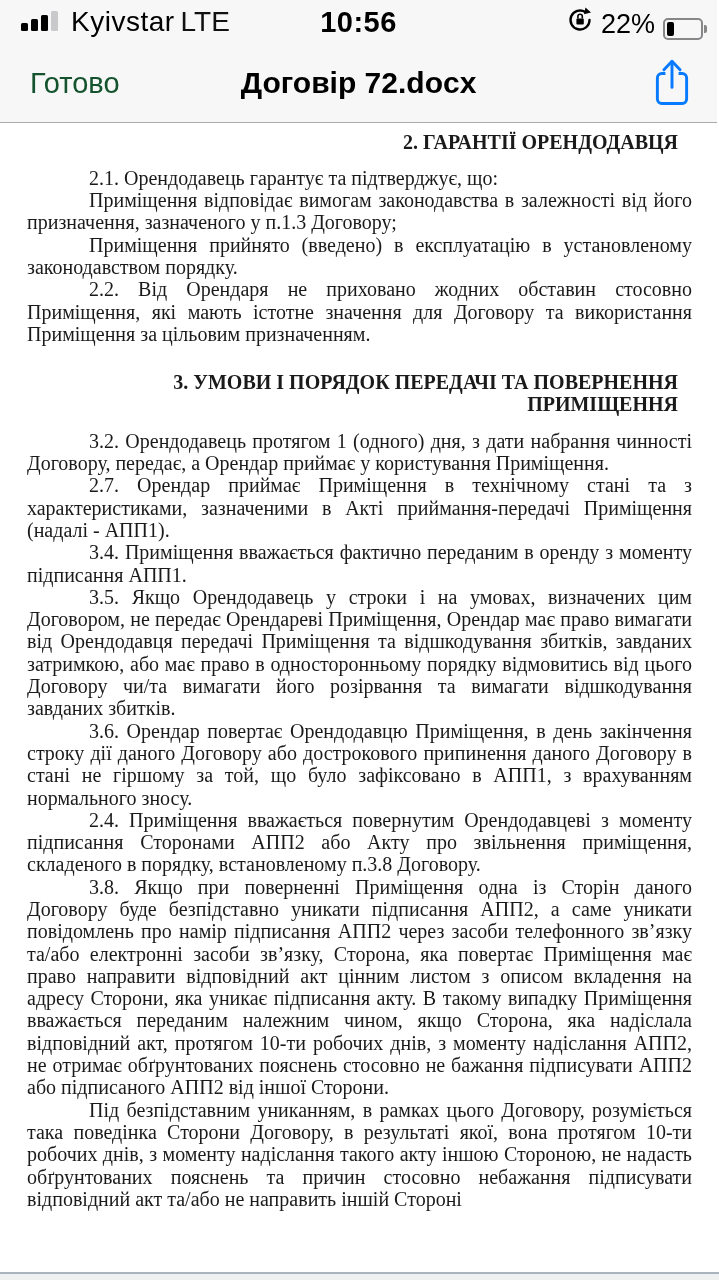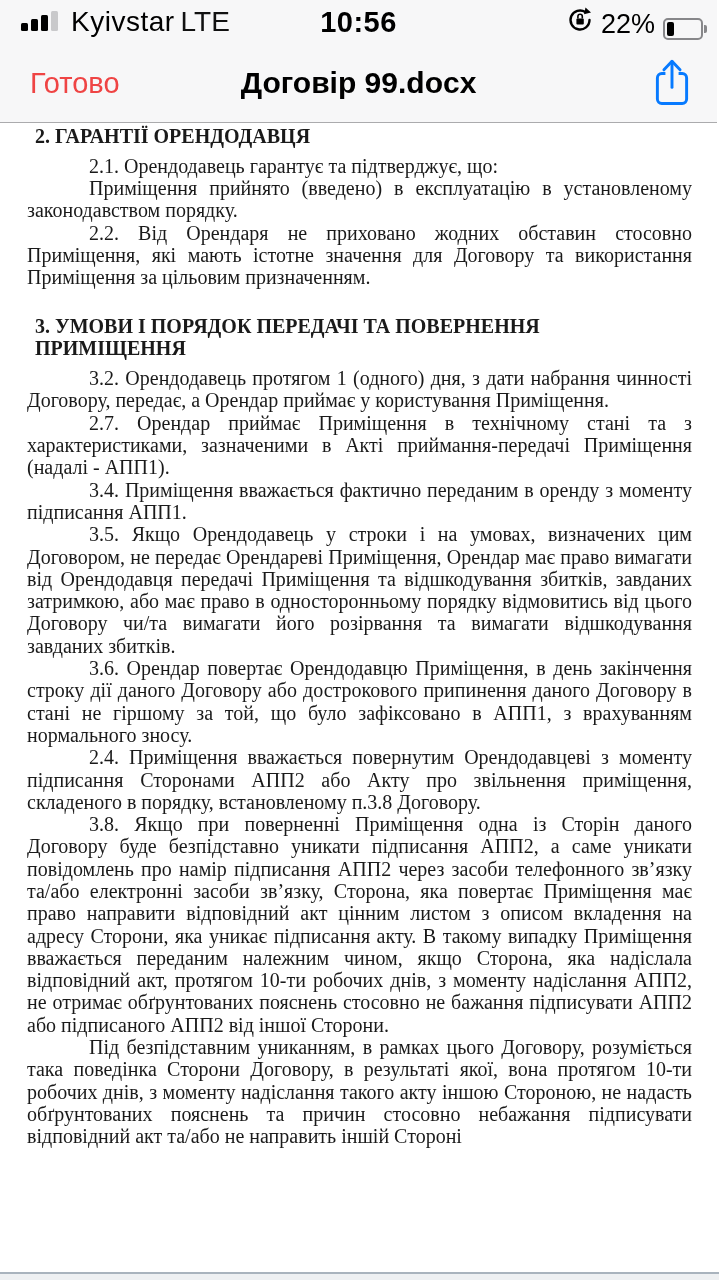--- a/index.html
+++ b/index.html
@@ -36,7 +36,7 @@
   .navbar{position:relative;height:78px;display:flex;align-items:center;}
   .done-btn{
     background:none;border:none;padding:0;margin-left:30px;
-    font-family:"Liberation Sans",sans-serif;font-size:29px;color:#ef4444;
+    font-family:"Liberation Sans",sans-serif;font-size:29px;color:#14532d;
     cursor:pointer;z-index:2;
   }
   .nav-title{

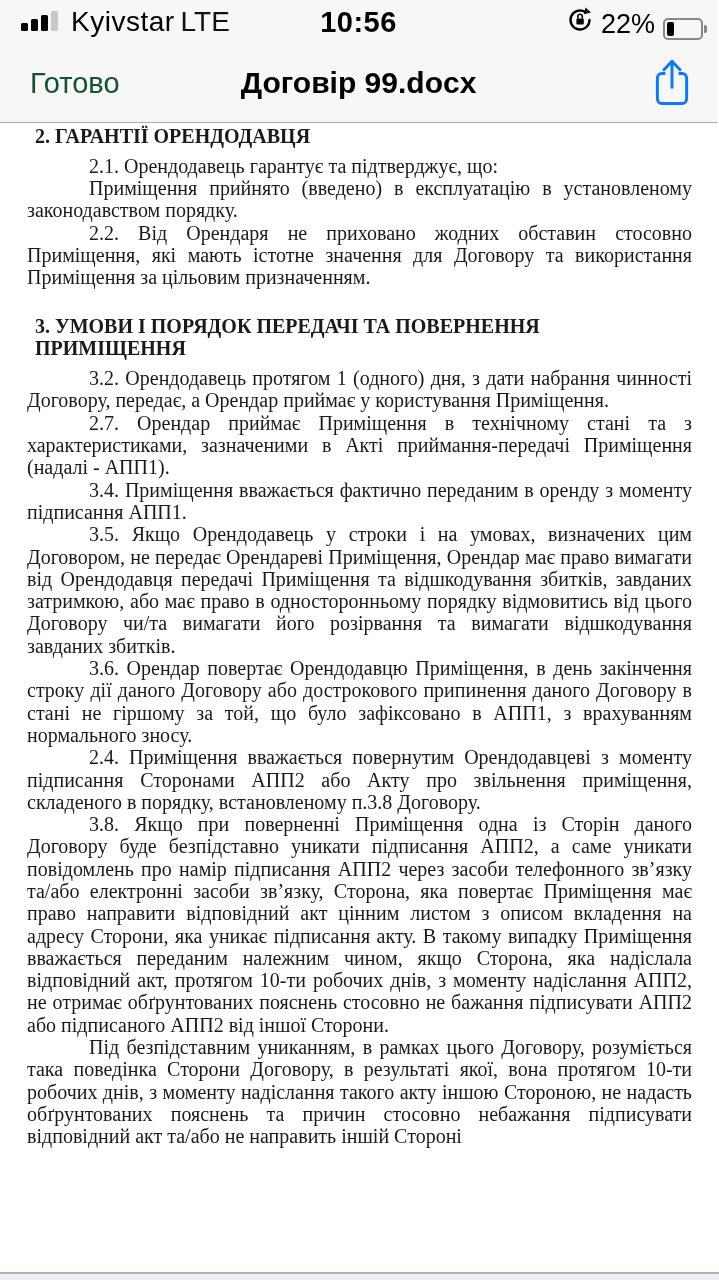--- a/index.html
+++ b/index.html
@@ -102,7 +102,7 @@
 
   <div class="navbar">
     <button class="done-btn">Готово</button>
-    <span class="nav-title">Договір 99.docx</span>
+    <span class="nav-title">Договір 72.docx</span>
     <button class="share-btn">
       <span>
         <svg width="38" height="50" viewBox="0 0 26 34">

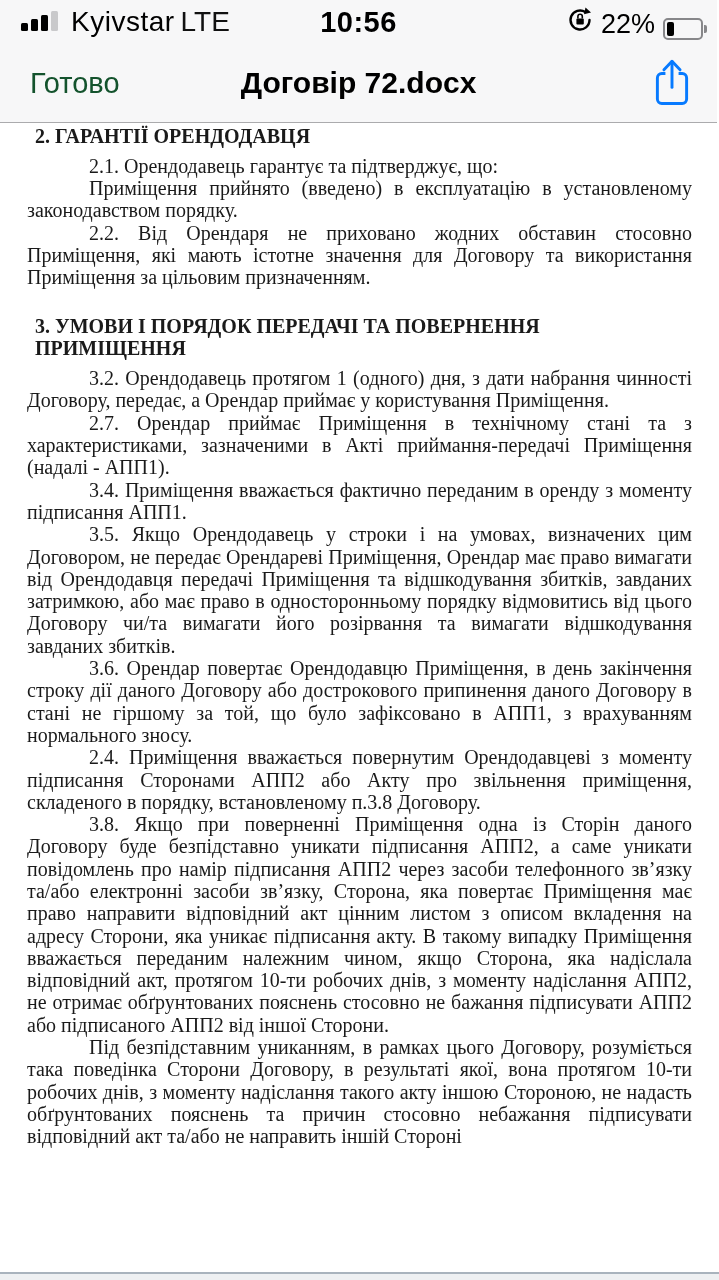--- a/index.html
+++ b/index.html
@@ -60,7 +60,7 @@
     text-align:justify;
   }
   .page p{margin:0;text-indent:62px;}
-  .page .heading{font-weight:700;text-align:left;text-indent:0;margin:8px;}
+  .page .heading{font-weight:700;text-align:right;text-indent:0;margin:14px;}
   .page .heading-sp{margin-top:26px;}
   .bottom-edge{
     position:absolute;left:0;right:0;bottom:0;height:6px;

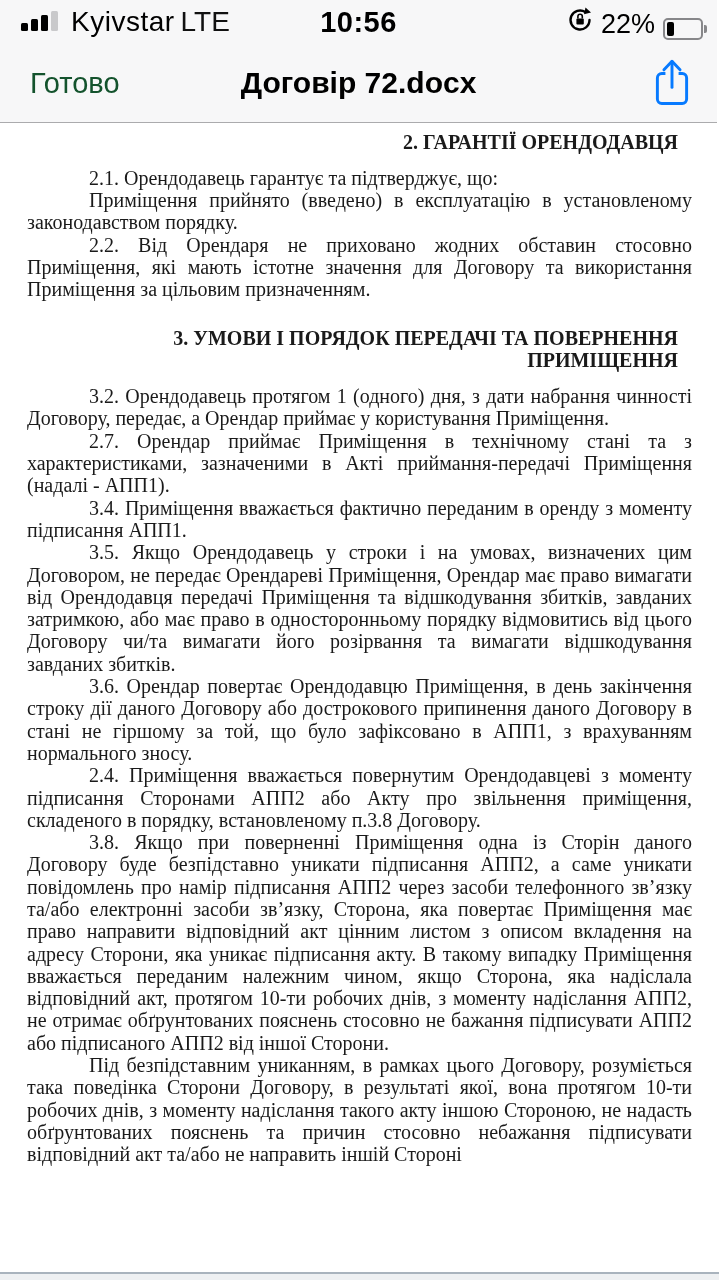--- a/index.html
+++ b/index.html
@@ -120,6 +120,7 @@
   <div class="page">
     <div class="heading">2. ГАРАНТІЇ ОРЕНДОДАВЦЯ</div>
     <p>2.1. Орендодавець гарантує та підтверджує, що:</p>
+    <p>Приміщення відповідає вимогам законодавства в залежності від його призначення, зазначеного у п.1.3 Договору;</p>
     <p>Приміщення прийнято (введено) в експлуатацію в установленому законодавством порядку.</p>
     <p>2.2. Від Орендаря не приховано жодних обставин стосовно Приміщення, які мають істотне значення для Договору та використання Приміщення за цільовим призначенням.</p>
     <div class="heading heading-sp">3. УМОВИ І ПОРЯДОК ПЕРЕДАЧІ ТА ПОВЕРНЕННЯ ПРИМІЩЕННЯ</div>

